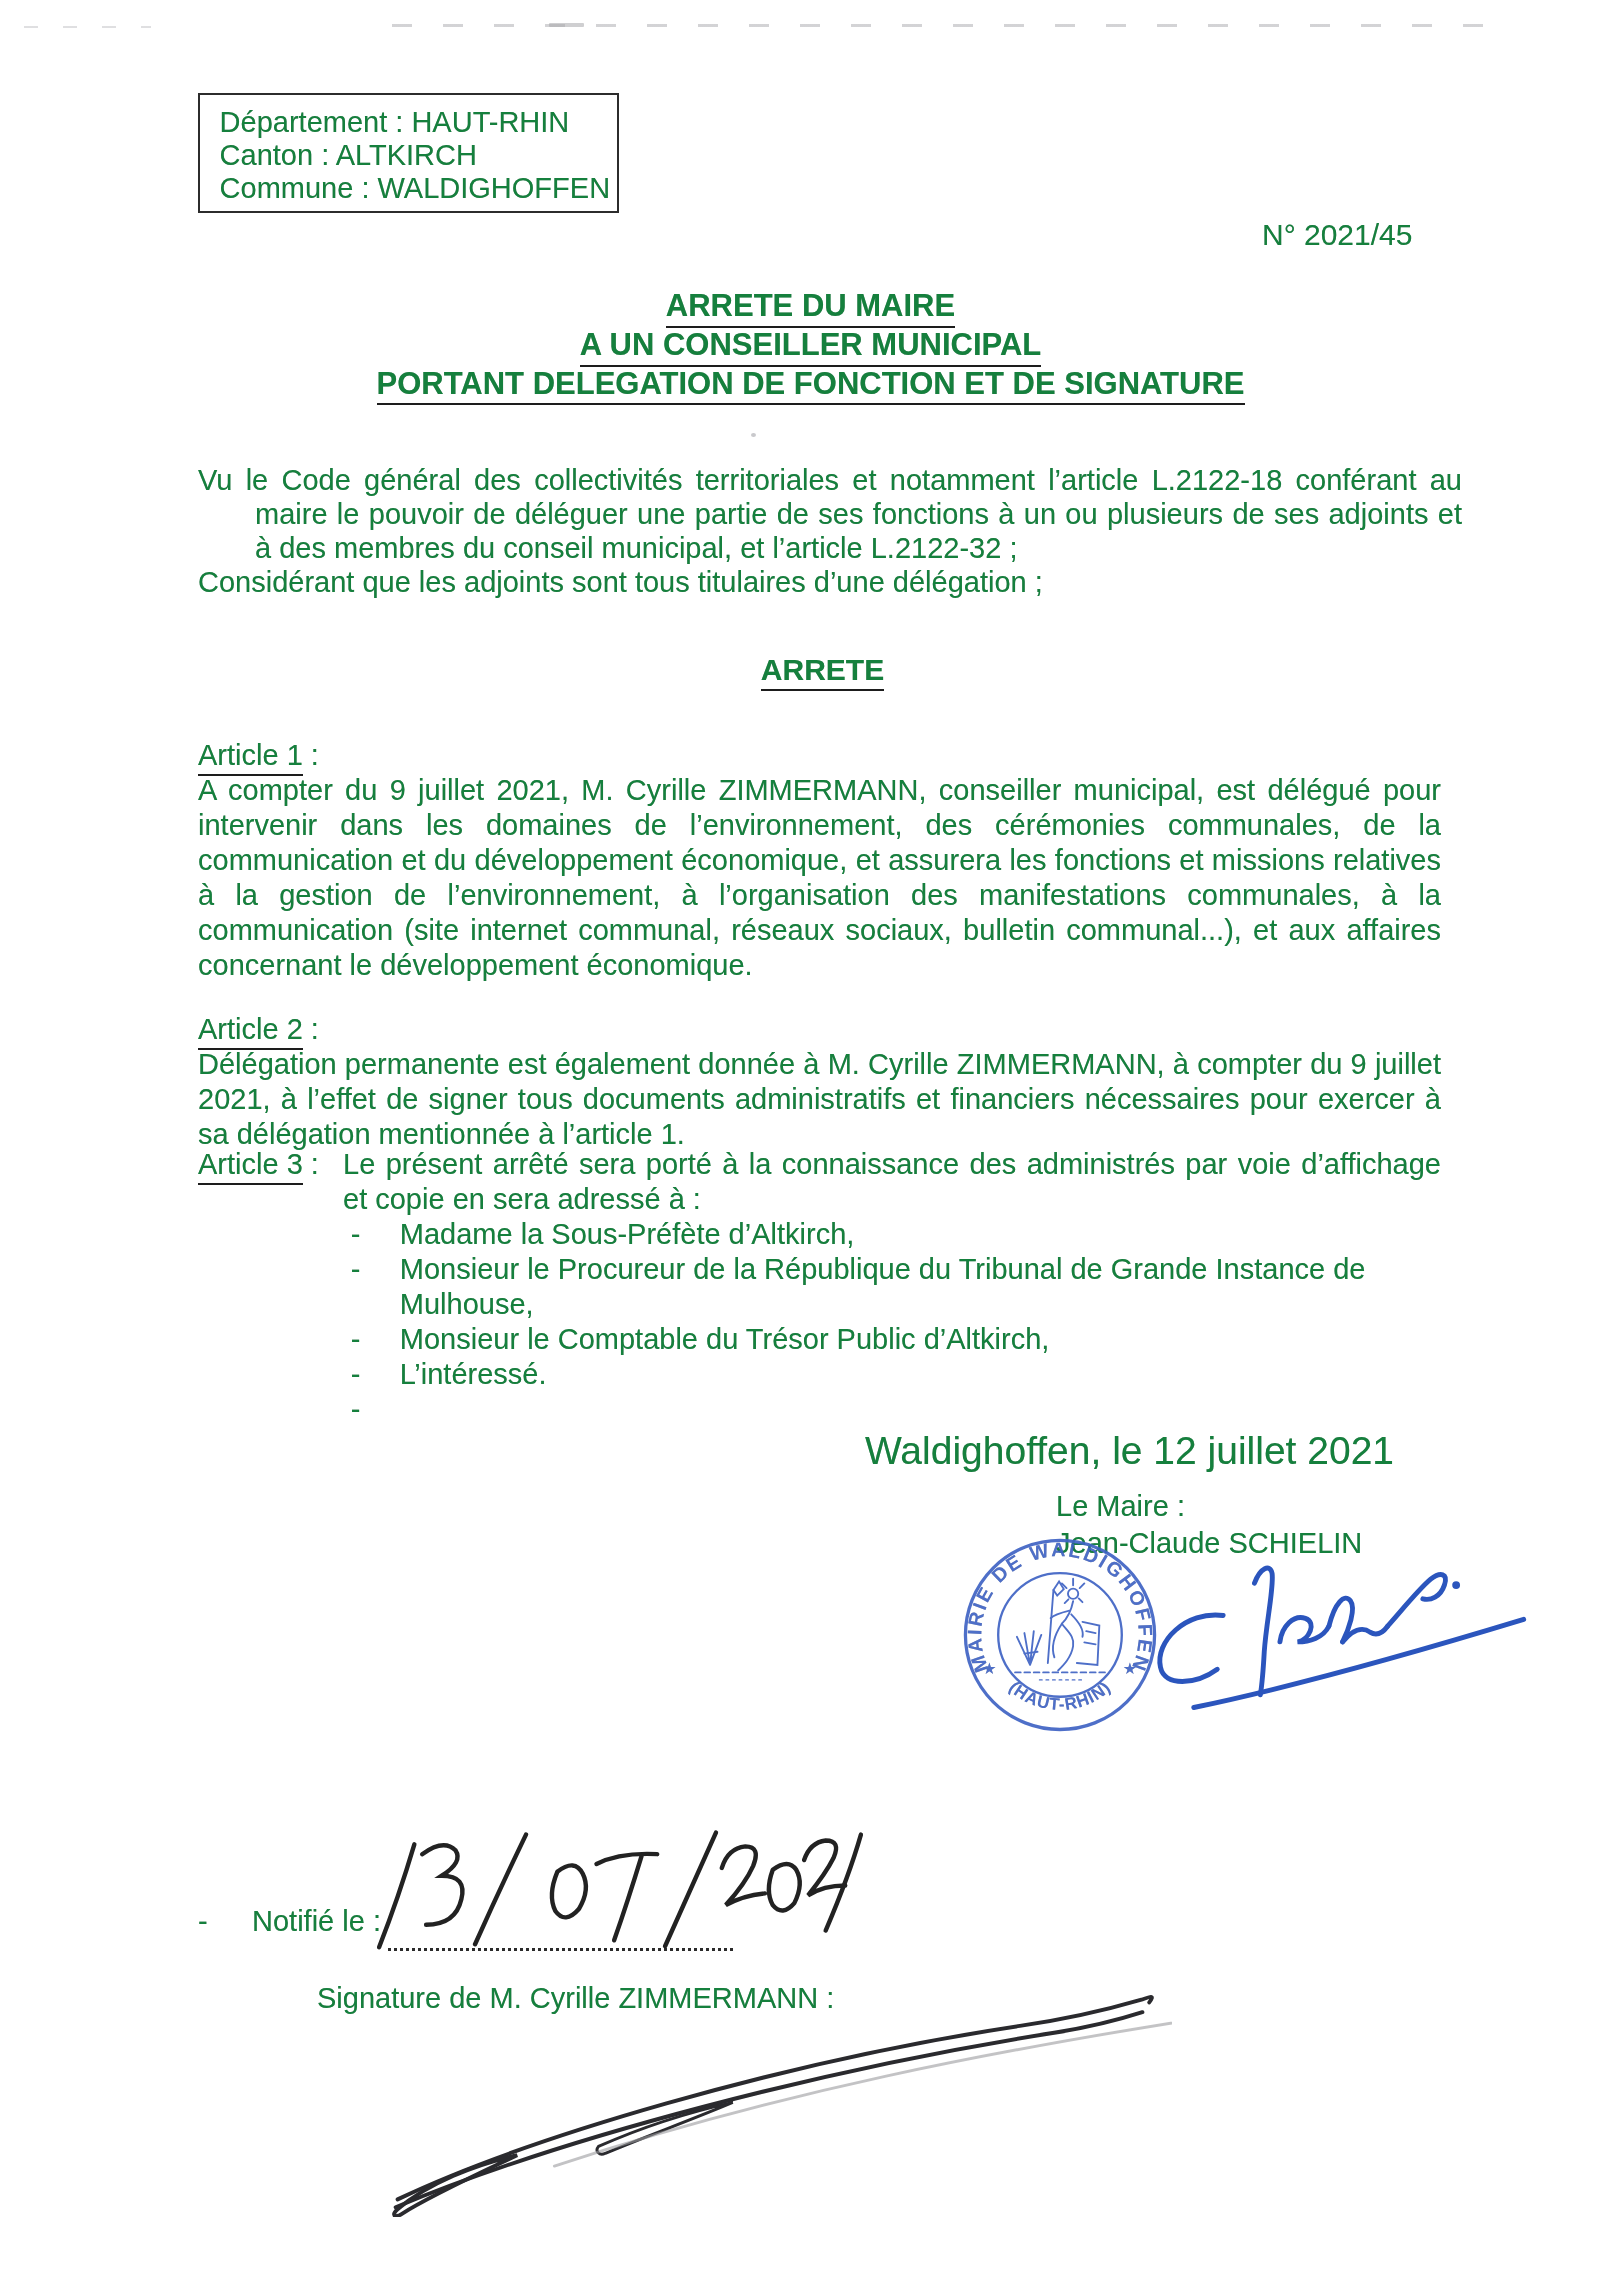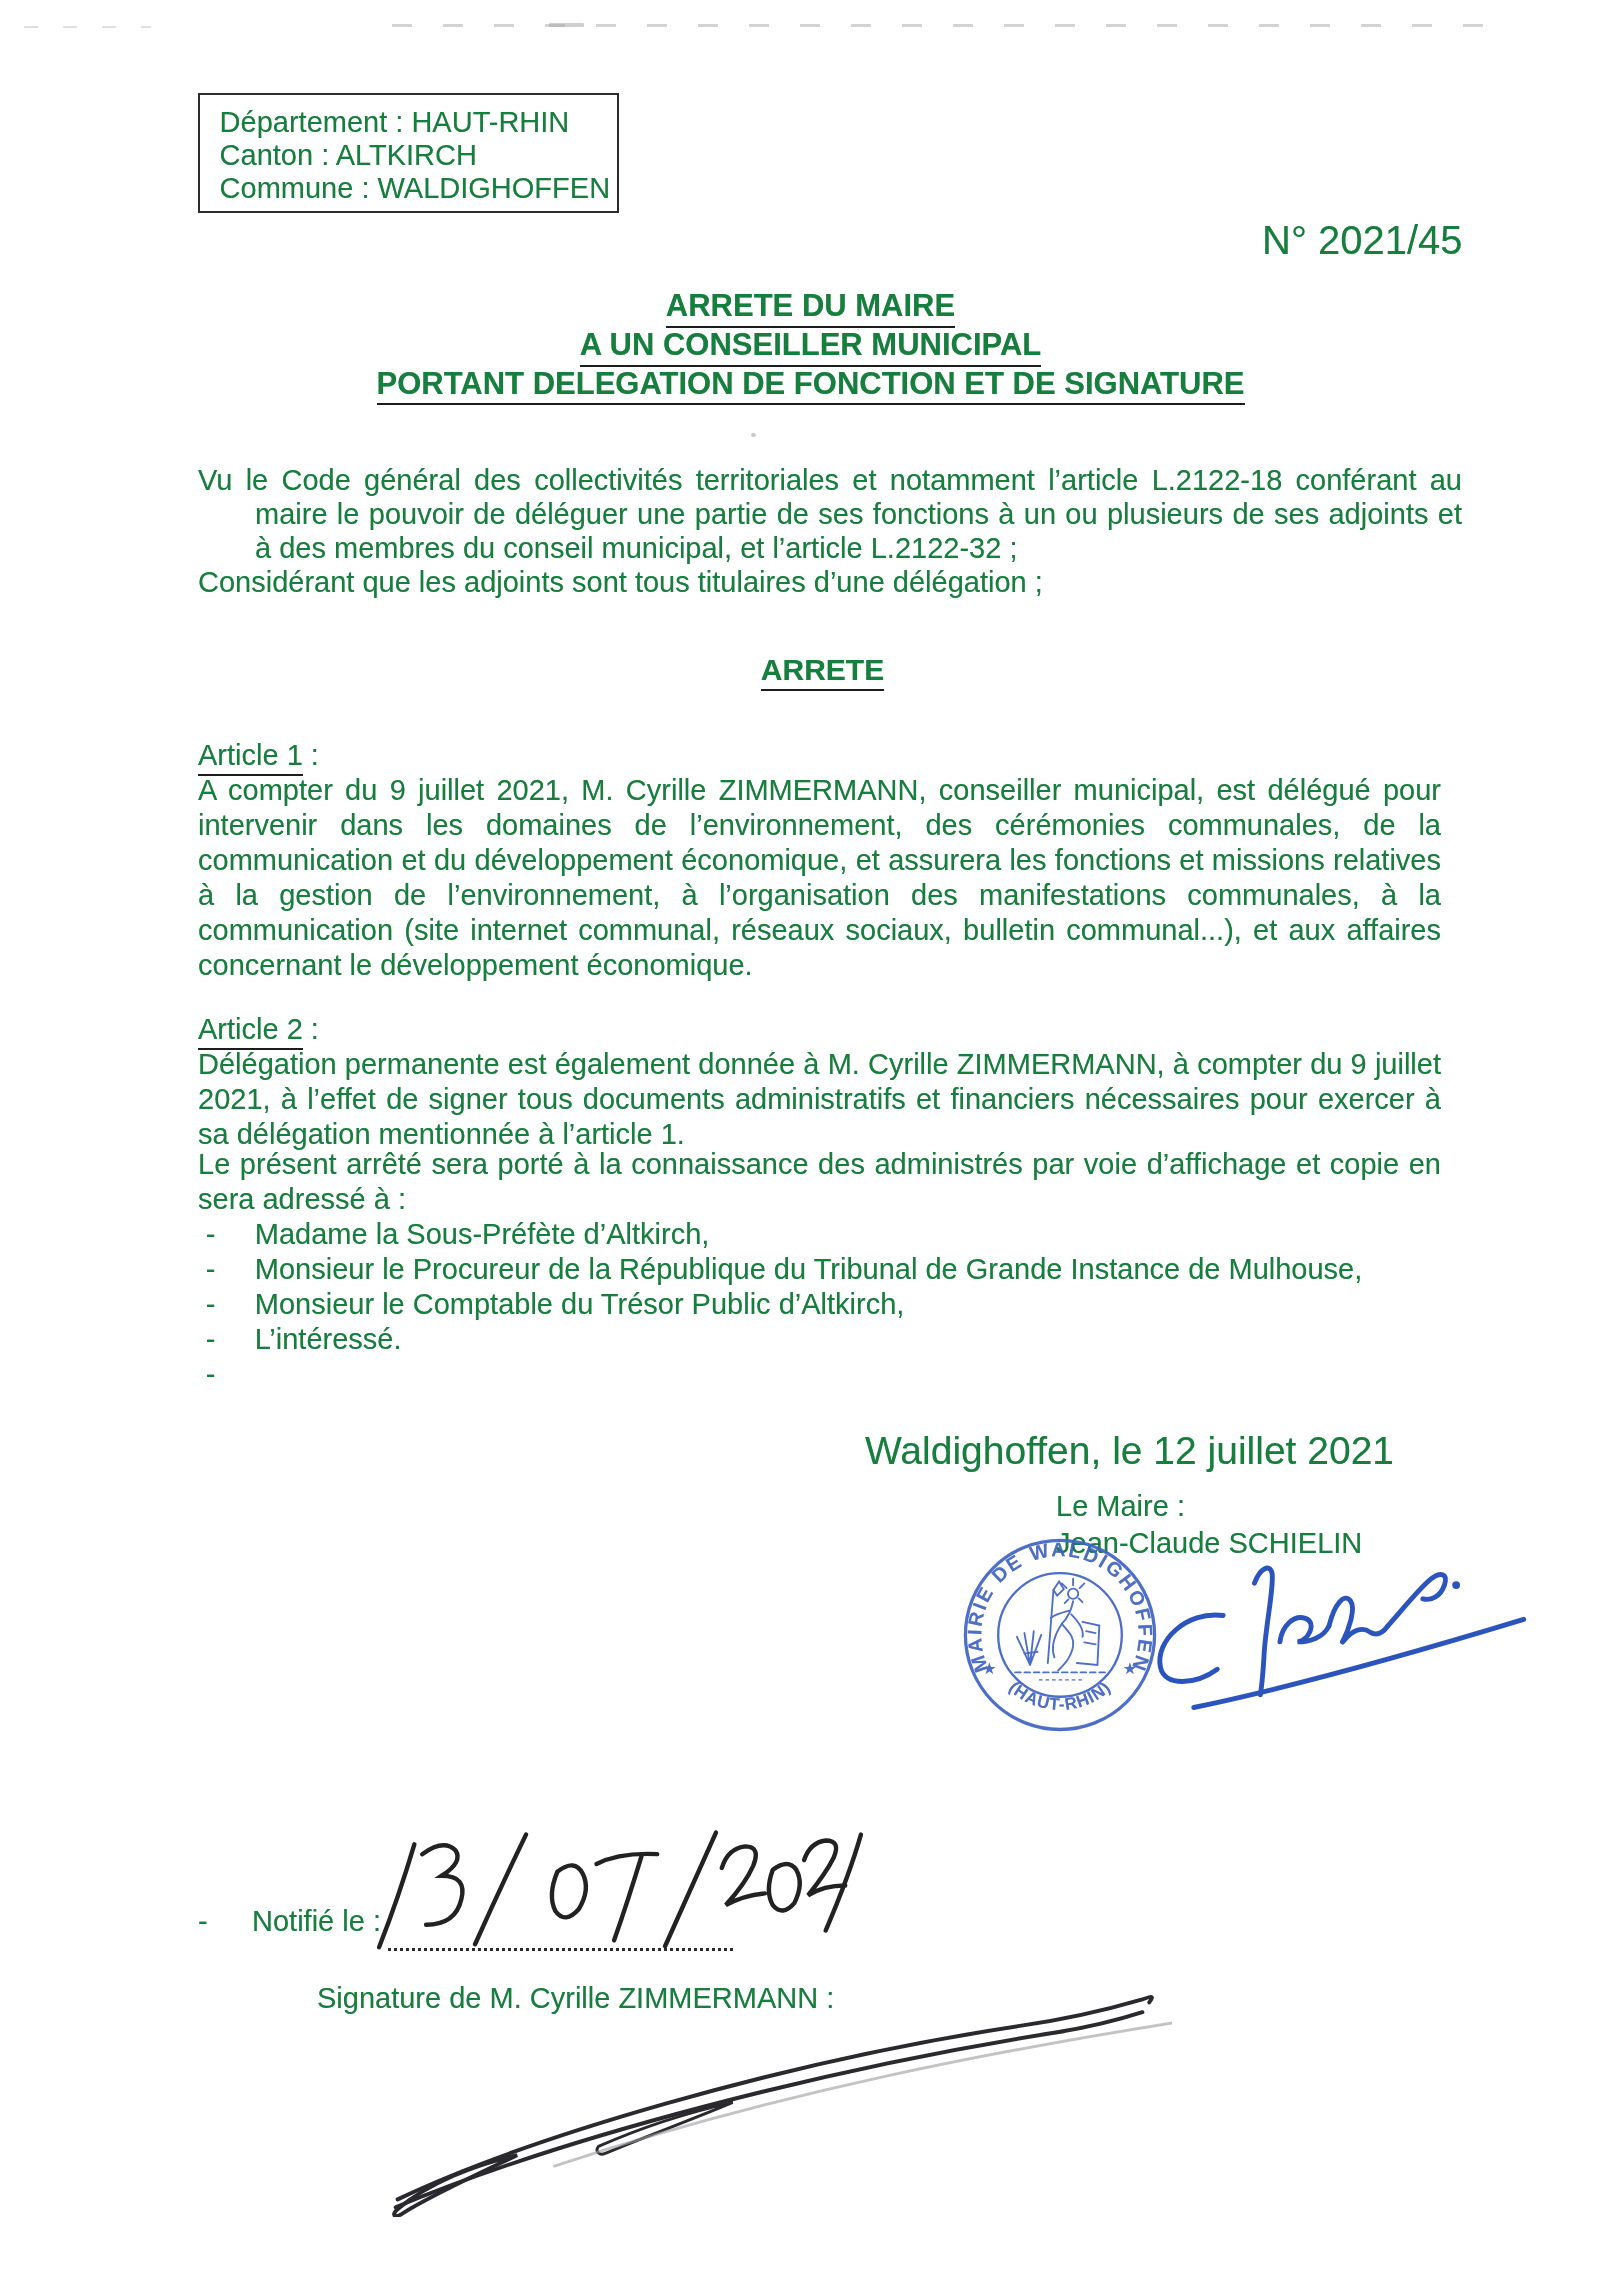--- a/index.html
+++ b/index.html
@@ -24,7 +24,7 @@
     border:2.5px solid #2c2c2c; box-sizing:border-box;
     padding:10.8px 0 0 19.6px; font-size:29px; line-height:33px;
   }
-  .doc-number { position:absolute; left:1262px; top:218px; font-size:40px;text-align:center; }
+  .doc-number { position:absolute; left:1262px; top:218px; font-size:30px;text-align:center; }
 
   .title-block { position:absolute; left:0; top:290px; width:1621px; text-align:center; }
   .title-line { font-size:31px; font-weight:bold; line-height:31px; margin-bottom:7.8px; }

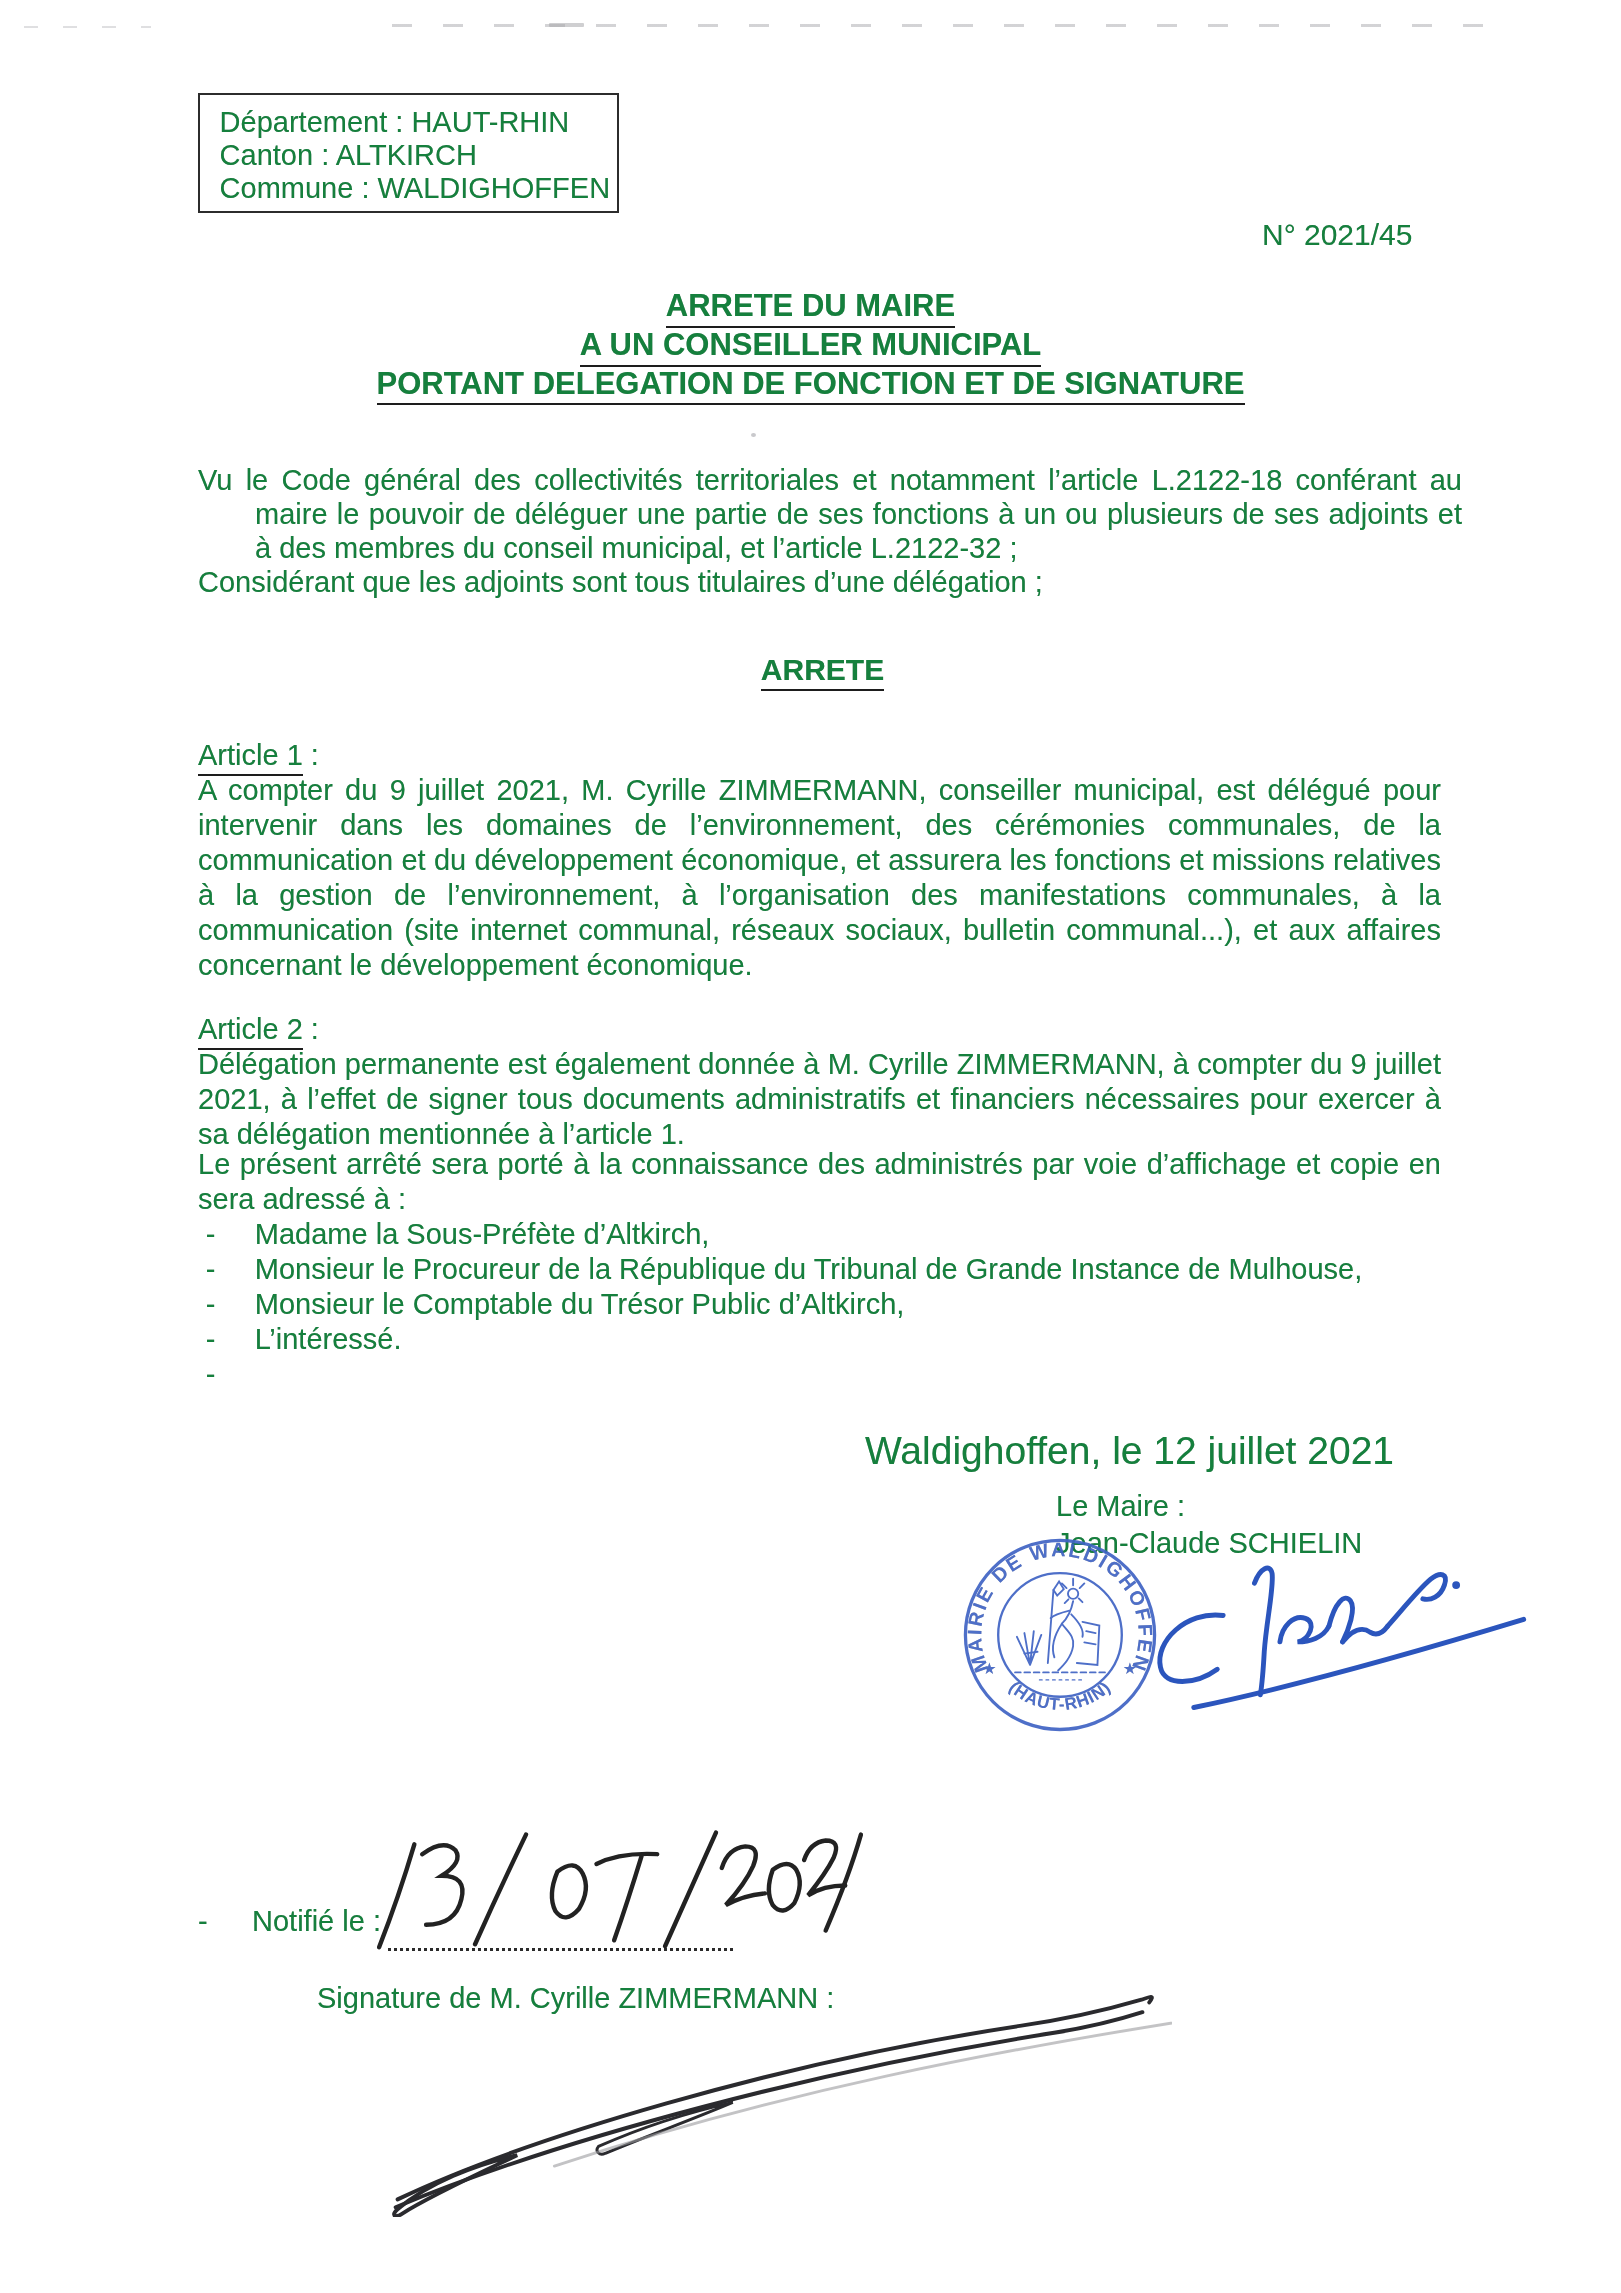--- a/index.html
+++ b/index.html
@@ -103,6 +103,7 @@
   </div>
 
   <div class="article art3">
+    <div class="art-label"><span class="u">Article 3</span><span> :</span></div>
     <div class="art-body">
       <span>Le présent arrêté sera porté à la connaissance des administrés par voie d’affichage et copie en sera adressé à :</span>
       <div class="li">

